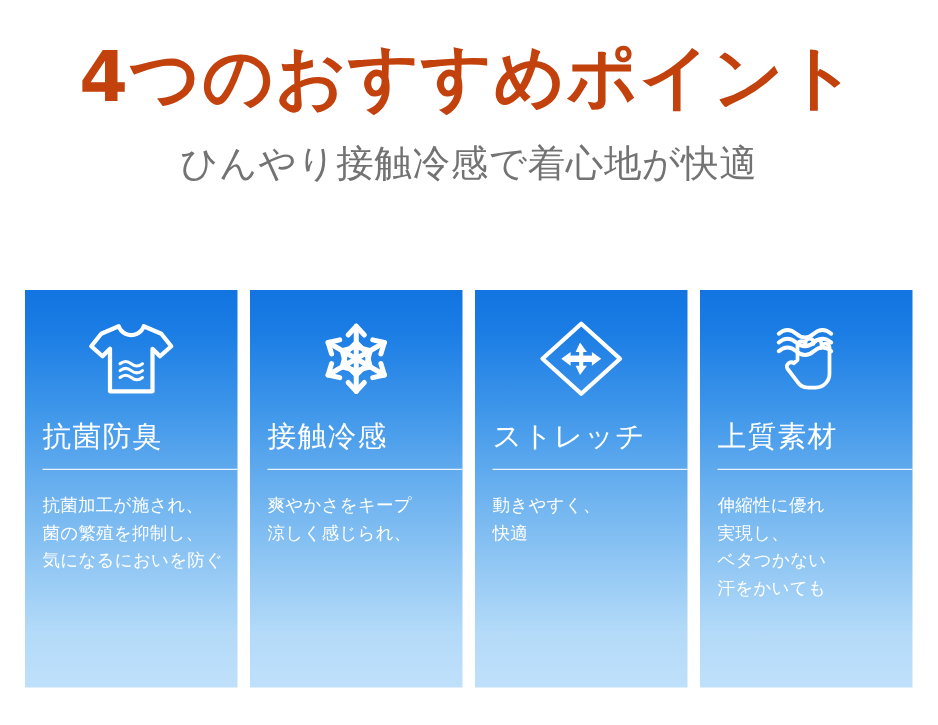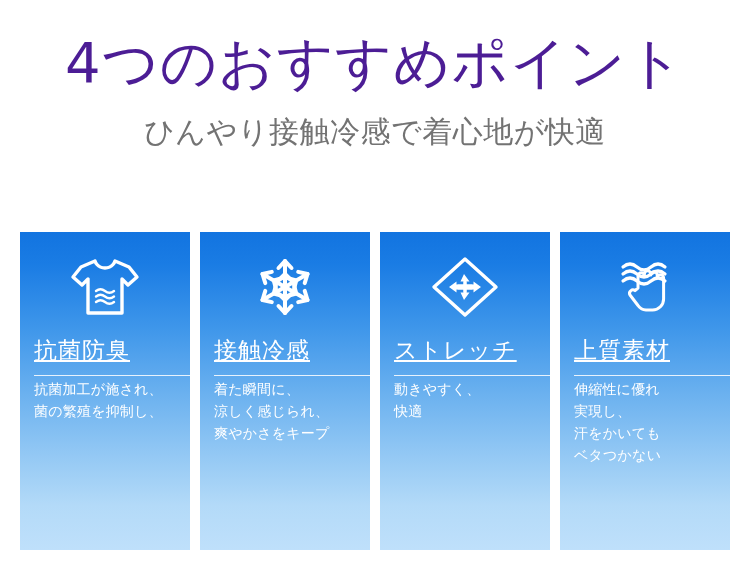--- a/index.html
+++ b/index.html
@@ -31,8 +31,8 @@
   .main-title {
     font-size: 56px;
     line-height: 1.05;
-    font-weight: 400;
-    color: #4c1d95;
+    font-weight: 700;
+    color: #c2410c;
     letter-spacing: 1px;
     margin: 0;
     white-space: nowrap;

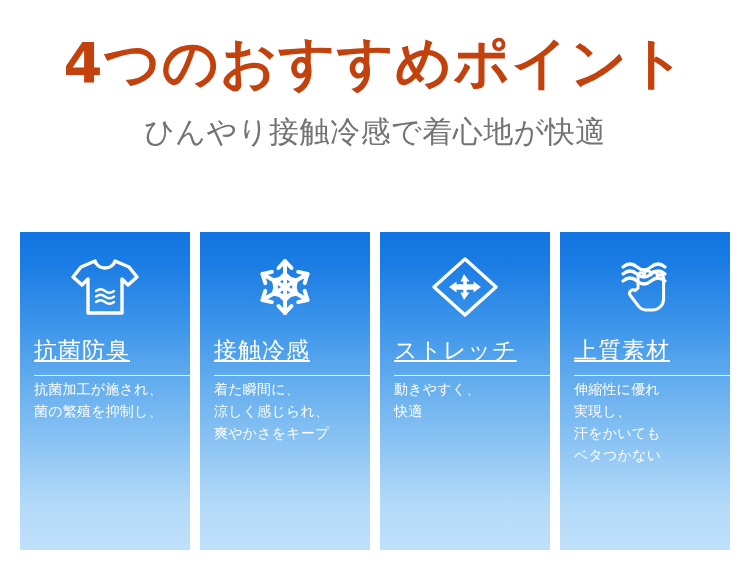--- a/index.html
+++ b/index.html
@@ -96,7 +96,6 @@
     letter-spacing: 1px;
     margin: 0;
     white-space: nowrap;
-    text-decoration: underline;
   }
 
   .card-divider {

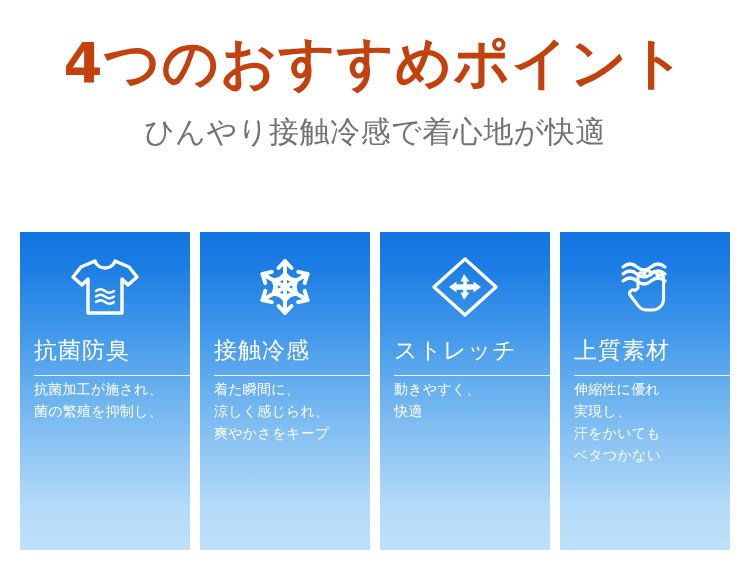--- a/index.html
+++ b/index.html
@@ -106,7 +106,7 @@
   }
 
   .card-body {
-    margin-top: 2px;
+    margin-top: 18px;
     font-size: 14px;
     line-height: 22px;
     color: #ffffff;

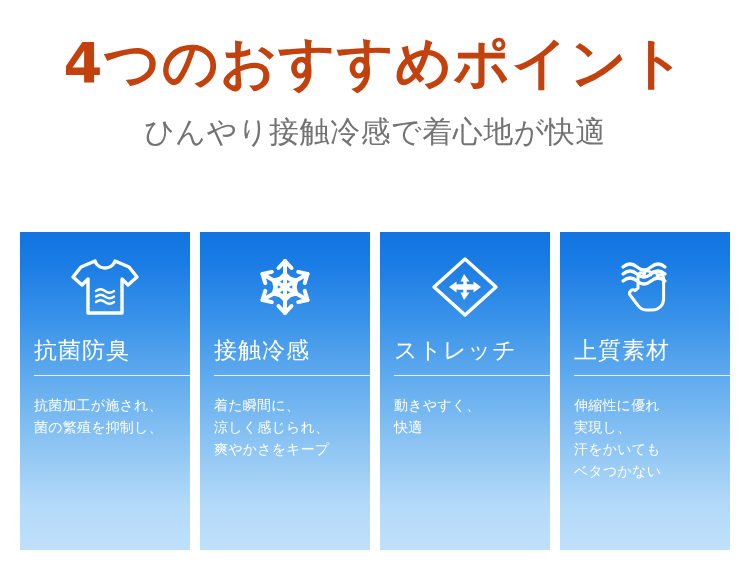--- a/index.html
+++ b/index.html
@@ -178,7 +178,6 @@
       <div class="card-title">接触冷感</div>
       <div class="card-divider"></div>
       <div class="card-body">
-        <span class="line">着た瞬間に、</span>
         <span class="line">涼しく感じられ、</span>
         <span class="line">爽やかさをキープ</span>
       </div>

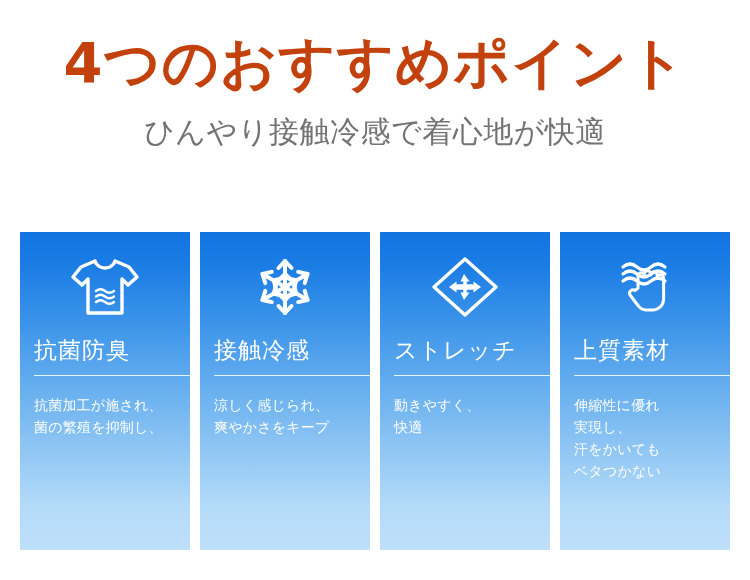--- a/index.html
+++ b/index.html
@@ -178,8 +178,8 @@
       <div class="card-title">接触冷感</div>
       <div class="card-divider"></div>
       <div class="card-body">
+        <span class="line">爽やかさをキープ</span>
         <span class="line">涼しく感じられ、</span>
-        <span class="line">爽やかさをキープ</span>
       </div>
     </div>
 

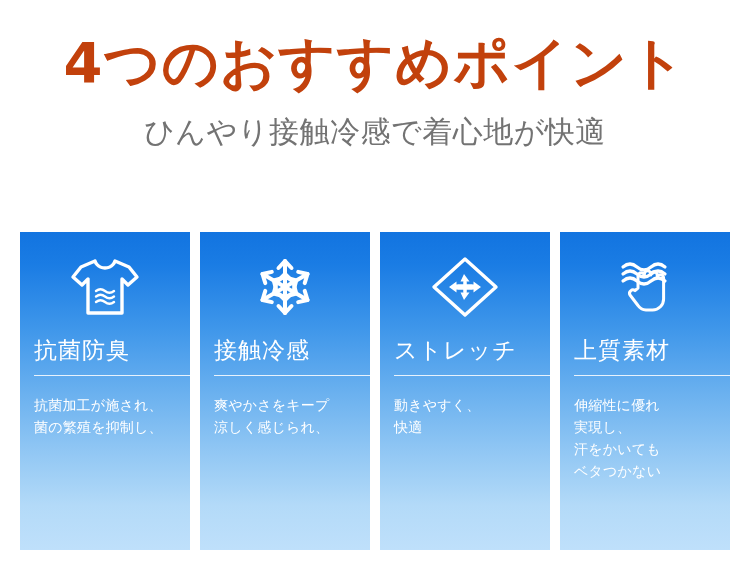--- a/index.html
+++ b/index.html
@@ -144,6 +144,7 @@
       <div class="card-body">
         <span class="line">抗菌加工が施され、</span>
         <span class="line">菌の繁殖を抑制し、</span>
+        <span class="line">気になるにおいを防ぐ</span>
       </div>
     </div>
 

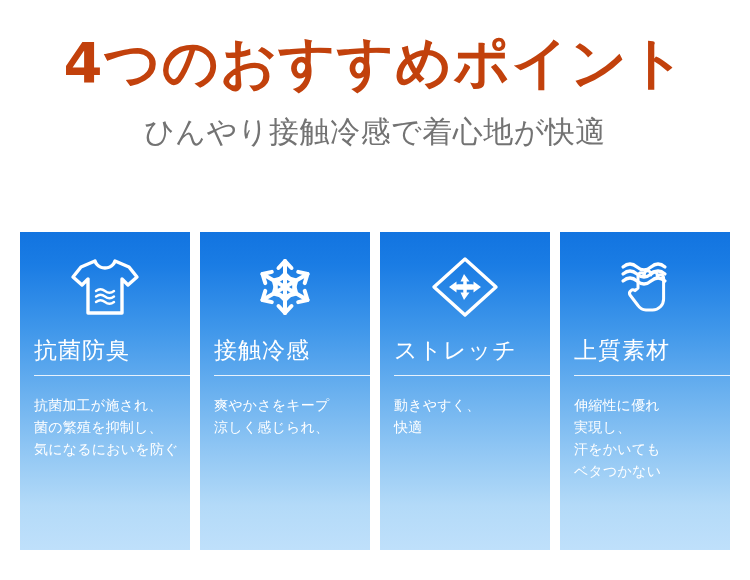--- a/index.html
+++ b/index.html
@@ -224,8 +224,8 @@
       <div class="card-body">
         <span class="line">伸縮性に優れ</span>
         <span class="line">実現し、</span>
+        <span class="line">ベタつかない</span>
         <span class="line">汗をかいても</span>
-        <span class="line">ベタつかない</span>
       </div>
     </div>
 

